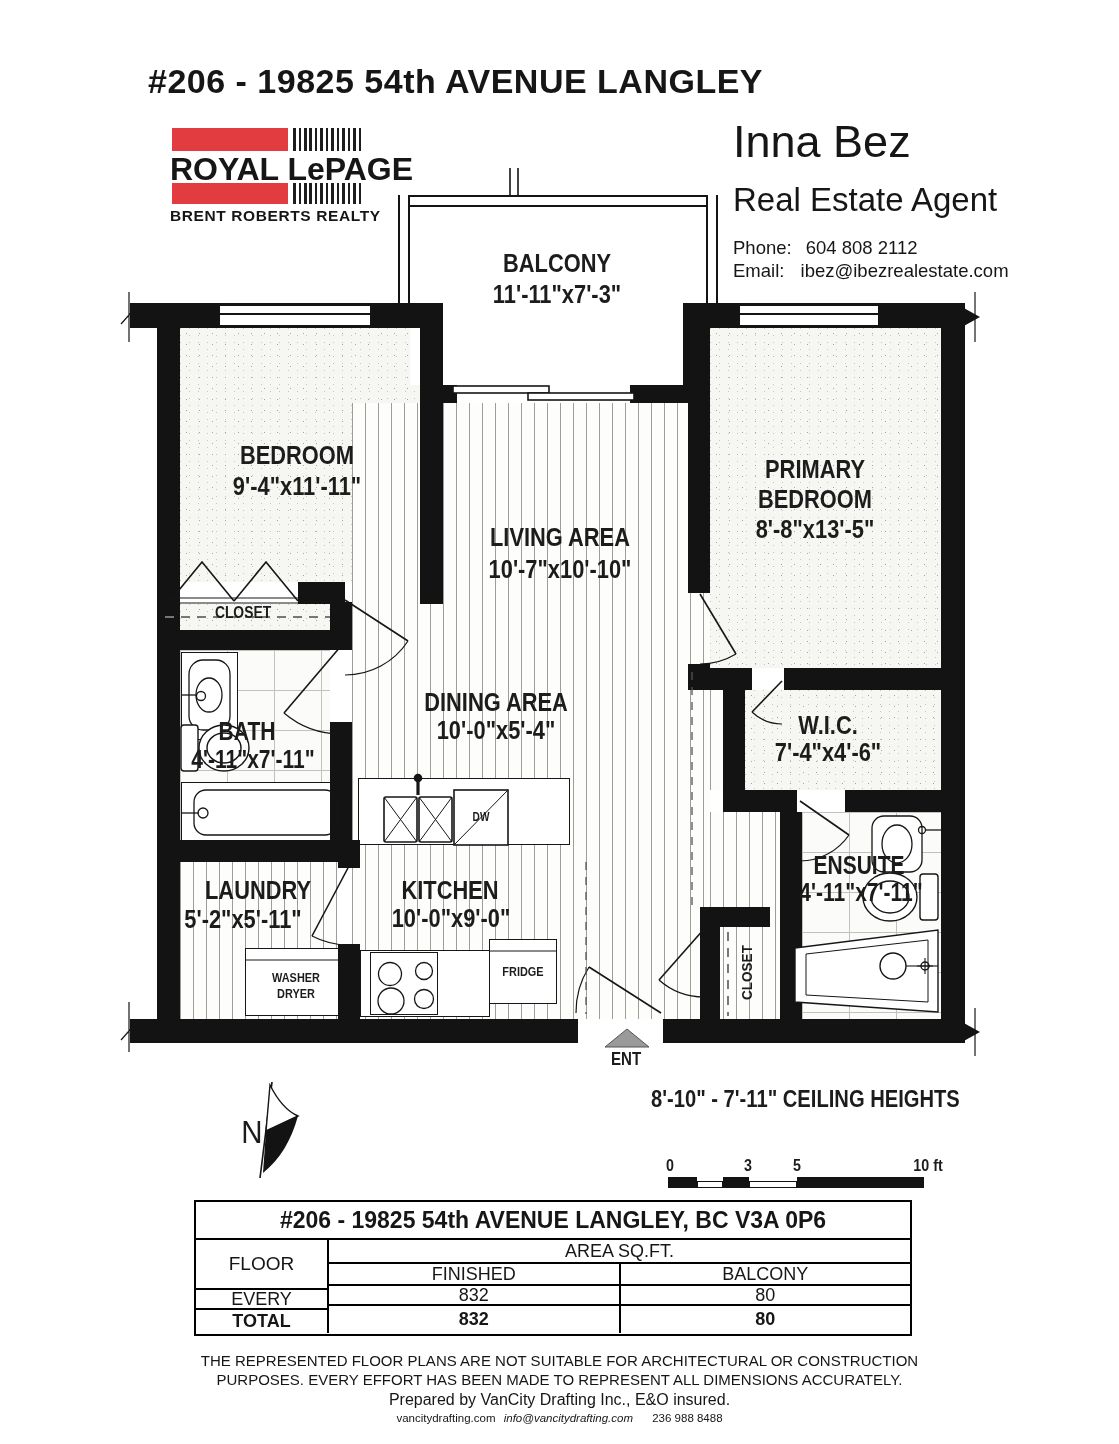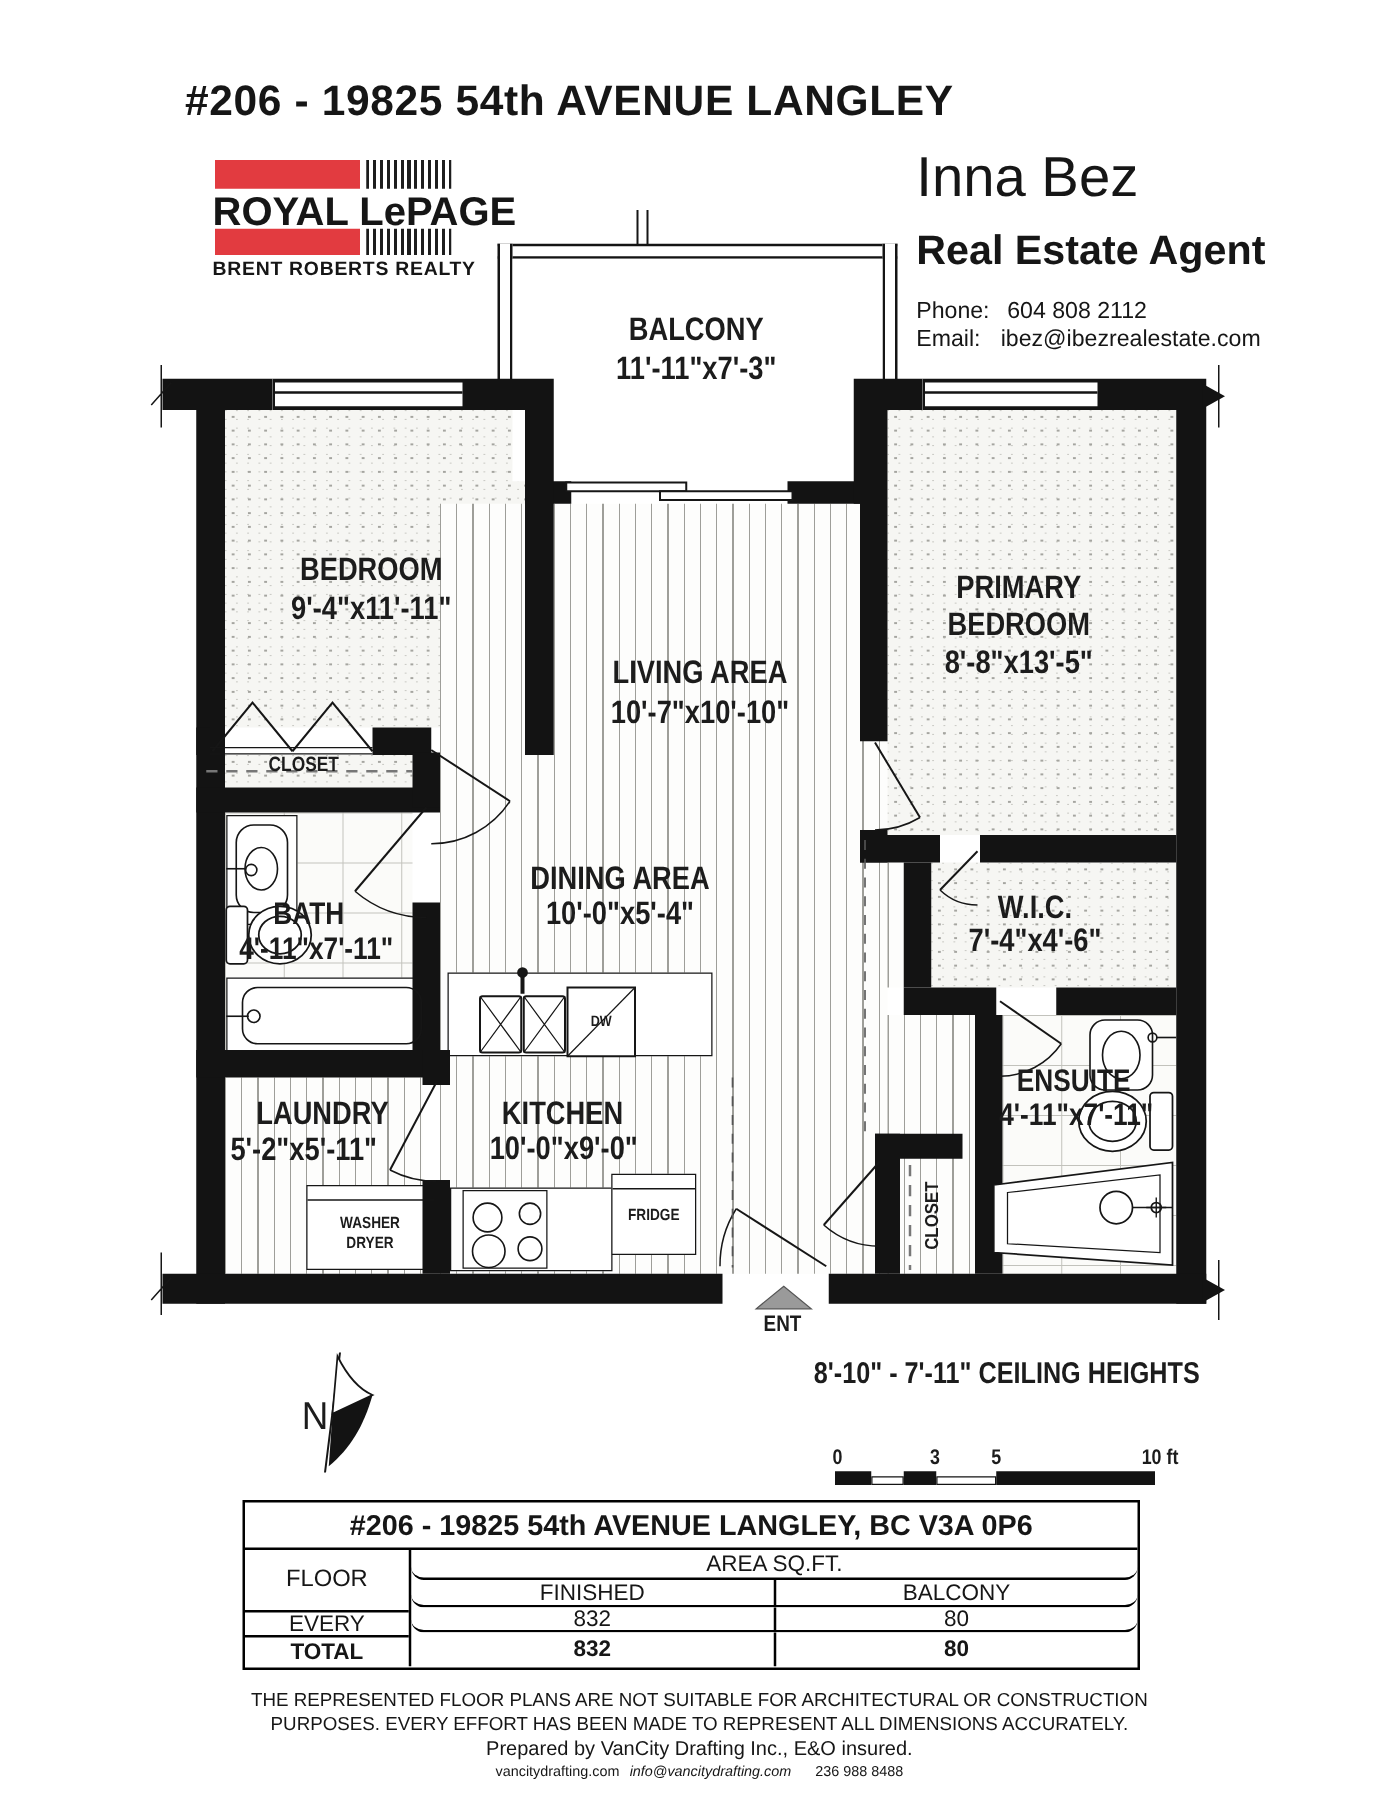--- a/index.html
+++ b/index.html
@@ -56,7 +56,7 @@
   </div>
 
   <div class="abs" style="left:733px;top:116px;font-size:45px;font-weight:400;">Inna Bez</div>
-  <div class="abs" style="left:733px;top:181px;font-size:33px;font-weight:700;">Real Estate Agent</div>
+  <div class="abs" style="left:733px;top:181px;font-size:33px;font-weight:400;">Real Estate Agent</div>
   <div class="abs" style="left:733px;top:237px;font-size:18.5px;">
     <span>Phone:</span>
     <span style="margin-left:9px;">604 808 2112</span>

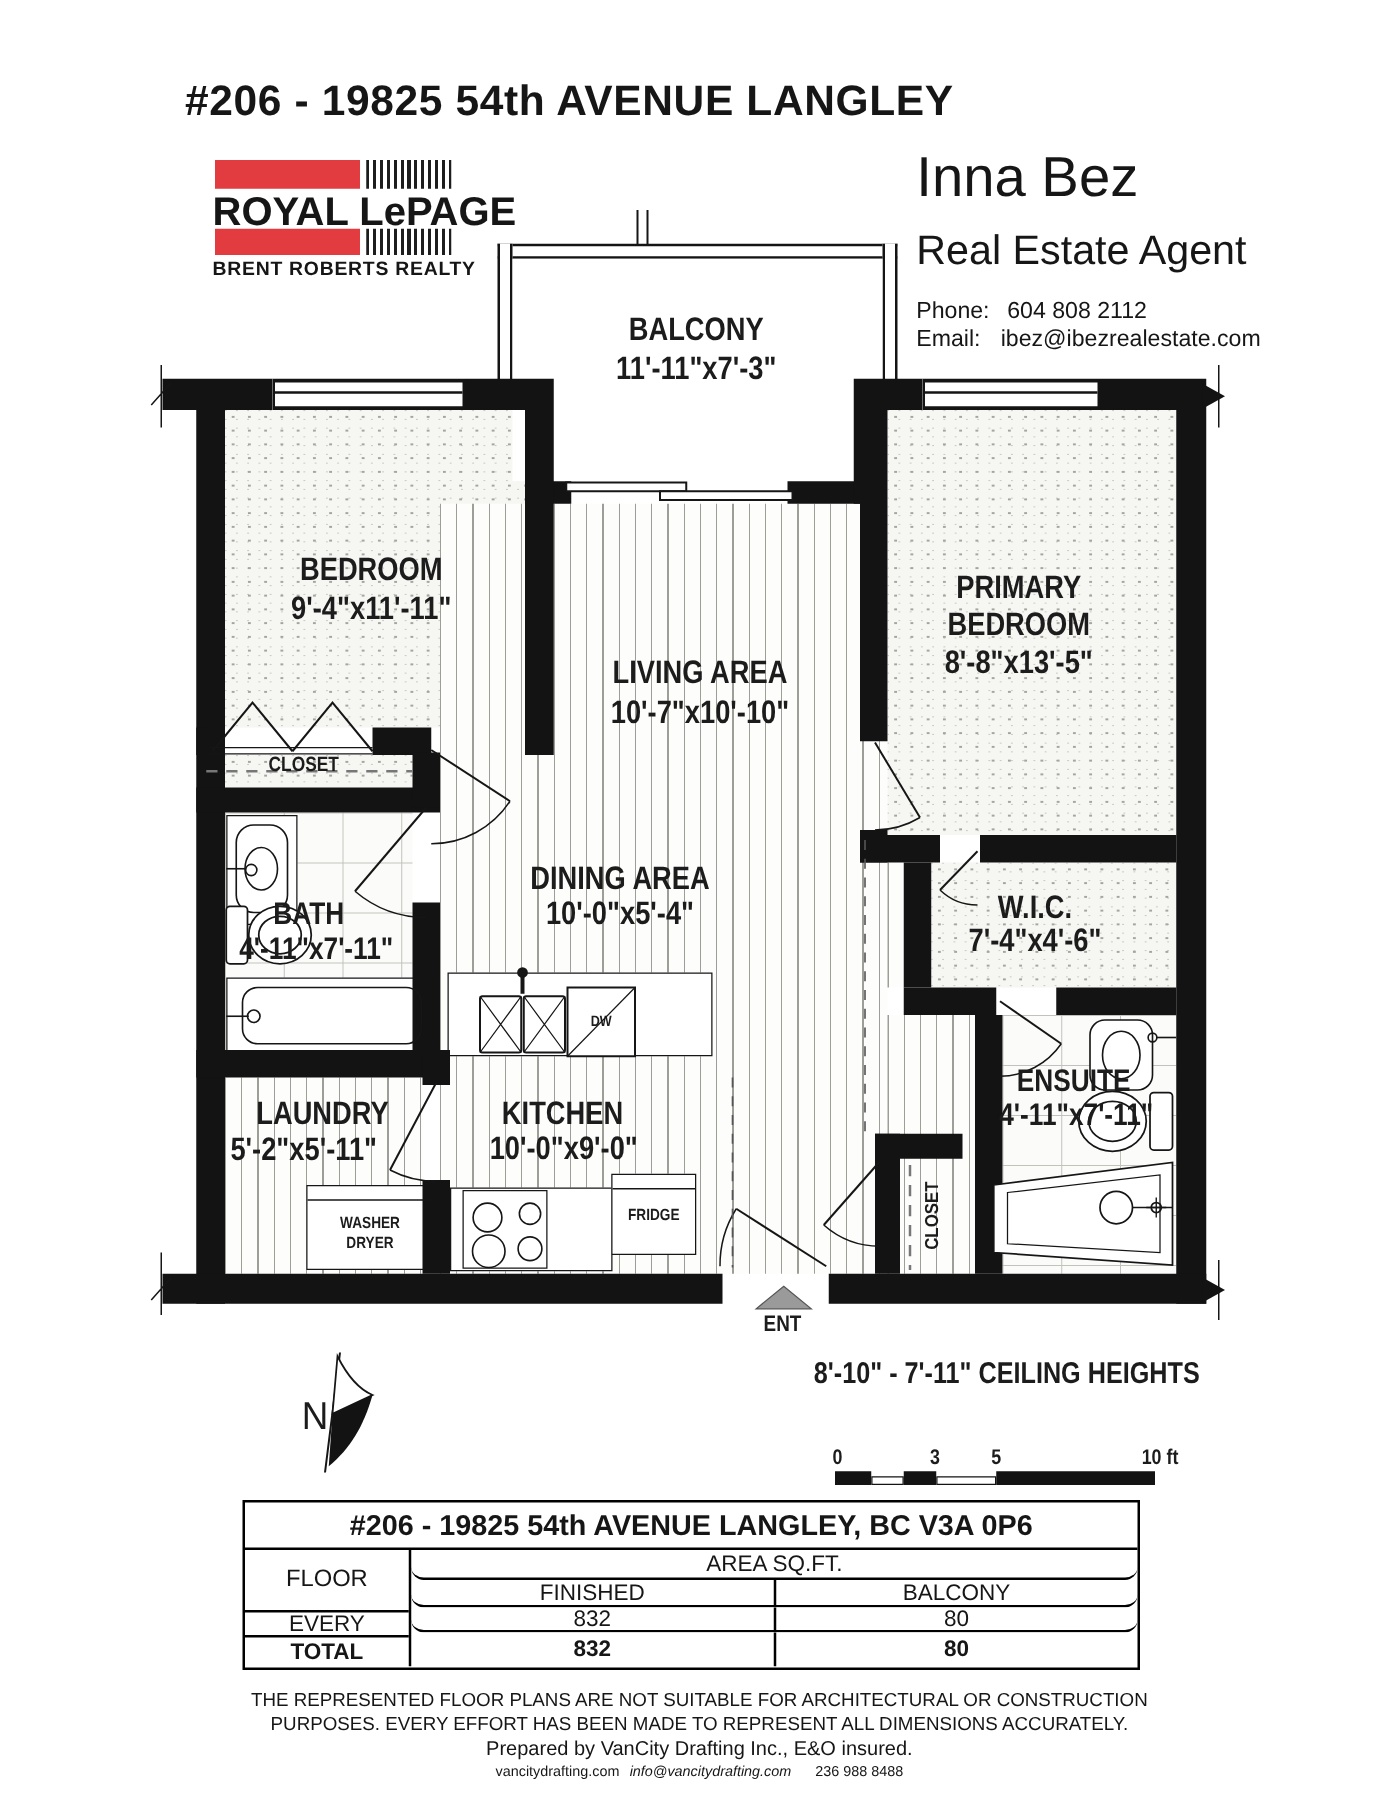--- a/index.html
+++ b/index.html
@@ -32,7 +32,7 @@
   .floorcol{width:133px;border-right:2px solid #000;display:flex;flex-direction:column;box-sizing:border-box;}
   .floorcol>div{display:flex;align-items:center;justify-content:center;box-sizing:border-box;}
   .datacol{flex:1;display:flex;flex-direction:column;}
-  .datacol .r{display:flex;box-sizing:border-box;border-radius:10px;}
+  .datacol .r{display:flex;box-sizing:border-box;}
   .cell{flex:1;display:flex;align-items:center;justify-content:center;box-sizing:border-box;}
   .bb{border-bottom:2px solid #000;}
   .br{border-right:2px solid #000;}

